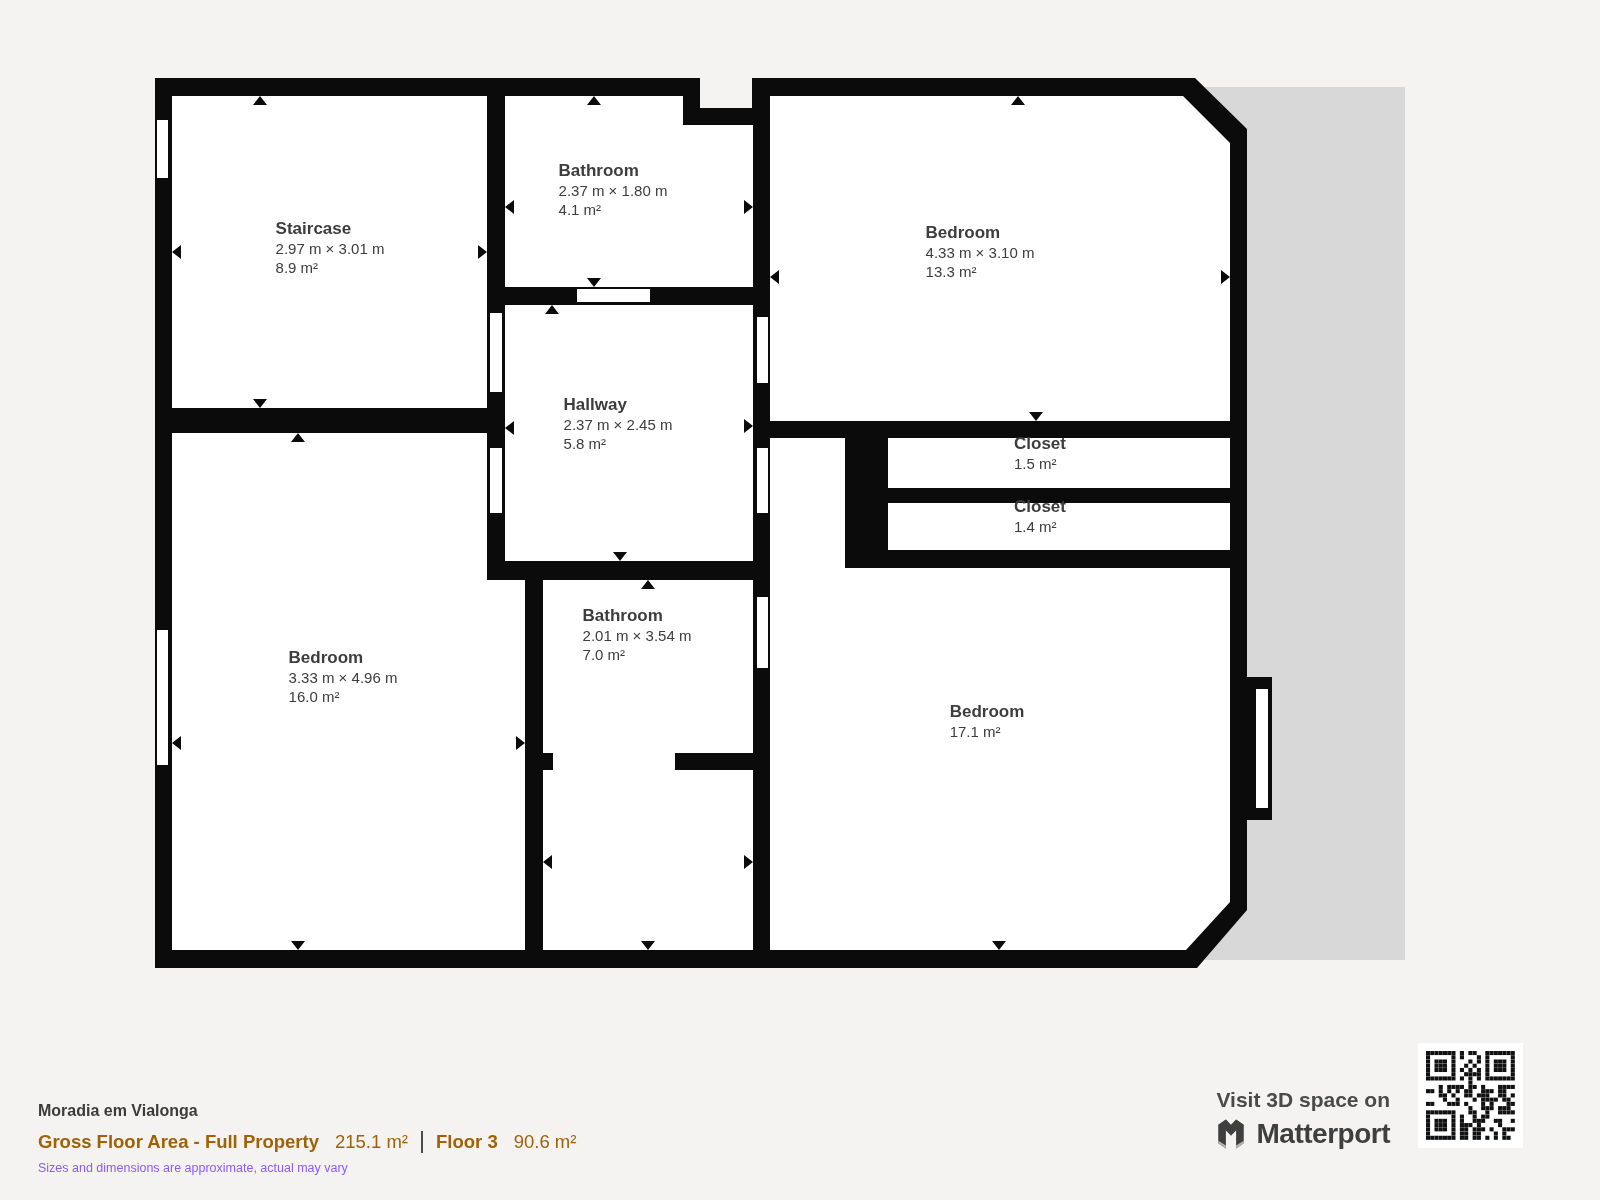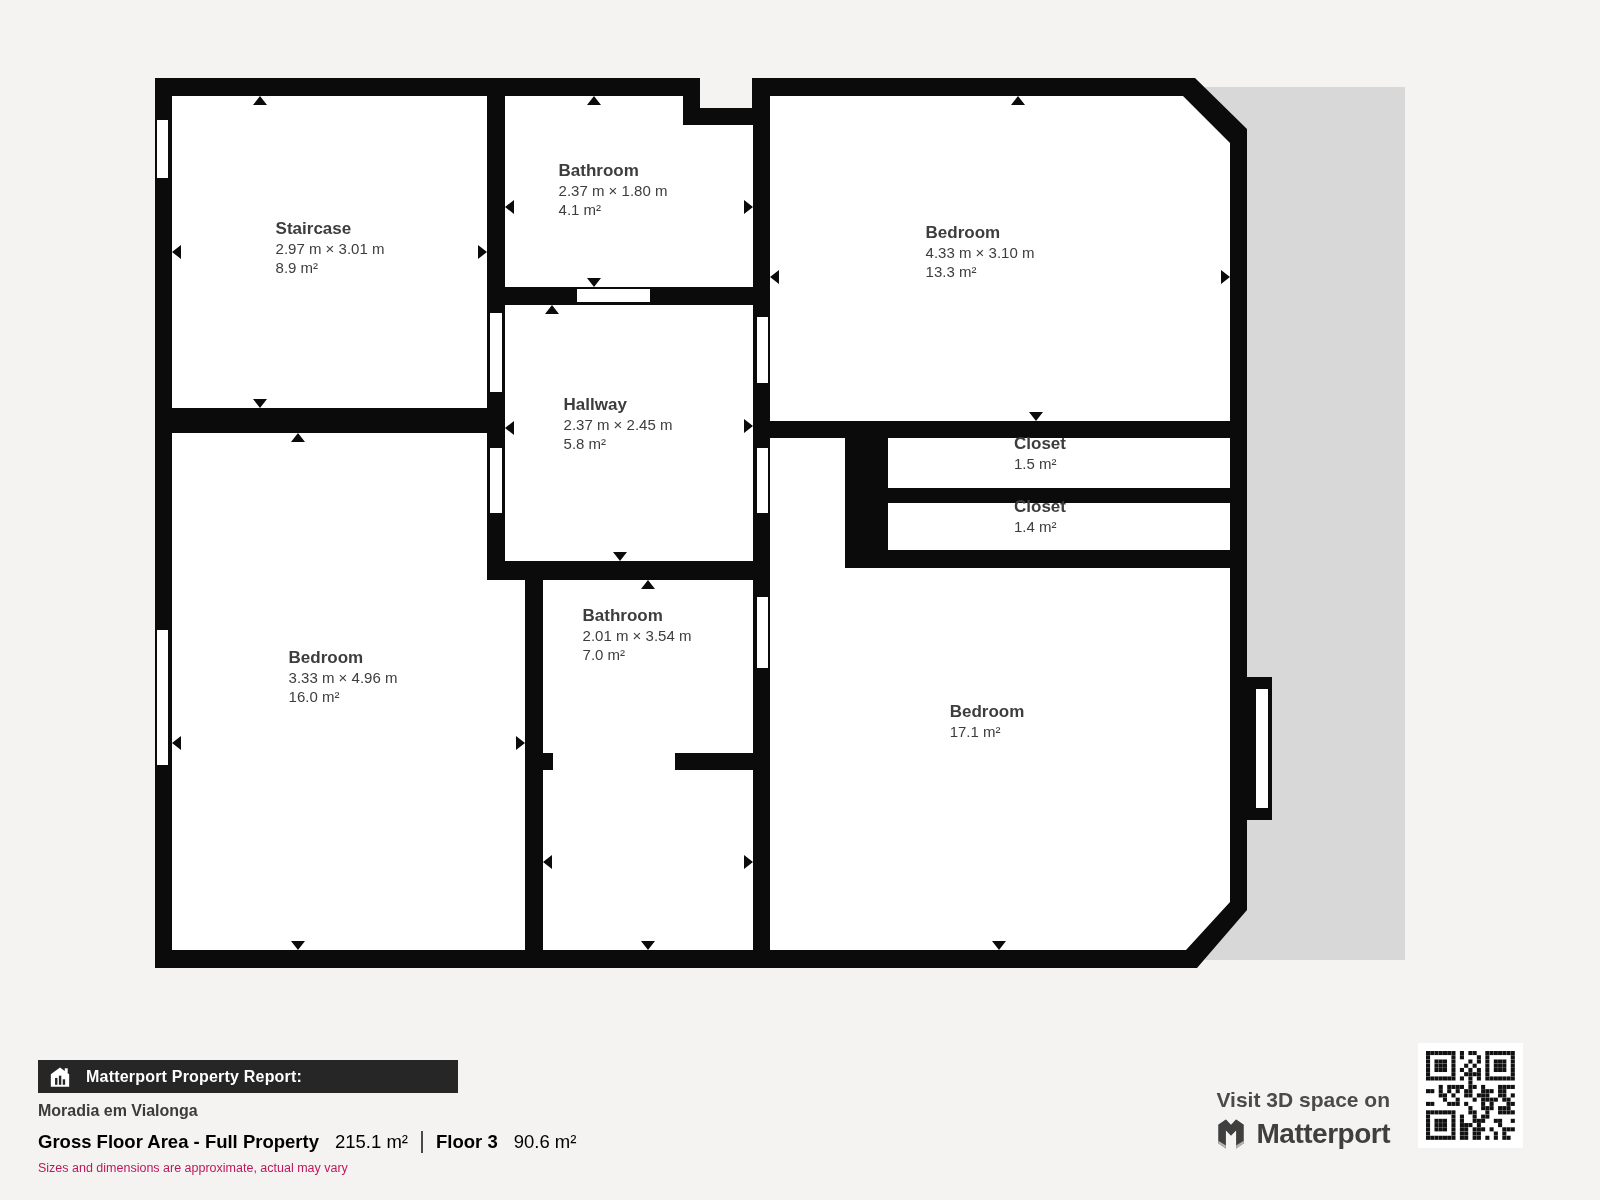--- a/index.html
+++ b/index.html
@@ -171,16 +171,6 @@
     <div class="room-area">17.1 m²</div>
   </div>
 
-  <div id="report-bar">
-    <svg class="bar-icon" viewBox="0 0 24 24">
-      <path fill="#ffffff" d="M12 1.5 L22 9 V22.5 H2 V9 Z"></path>
-      <rect x="17.2" y="2.5" width="3.2" height="5" fill="#ffffff"></rect>
-      <rect x="6.6" y="13" width="2.6" height="7.5" fill="#262626"></rect>
-      <rect x="10.8" y="10.5" width="2.6" height="10" fill="#262626"></rect>
-      <rect x="15" y="14.5" width="2.6" height="6" fill="#262626"></rect>
-    </svg>
-    <span class="bar-text">Matterport Property Report:</span>
-  </div>
 
   <div id="property-name">Moradia em Vialonga</div>
 

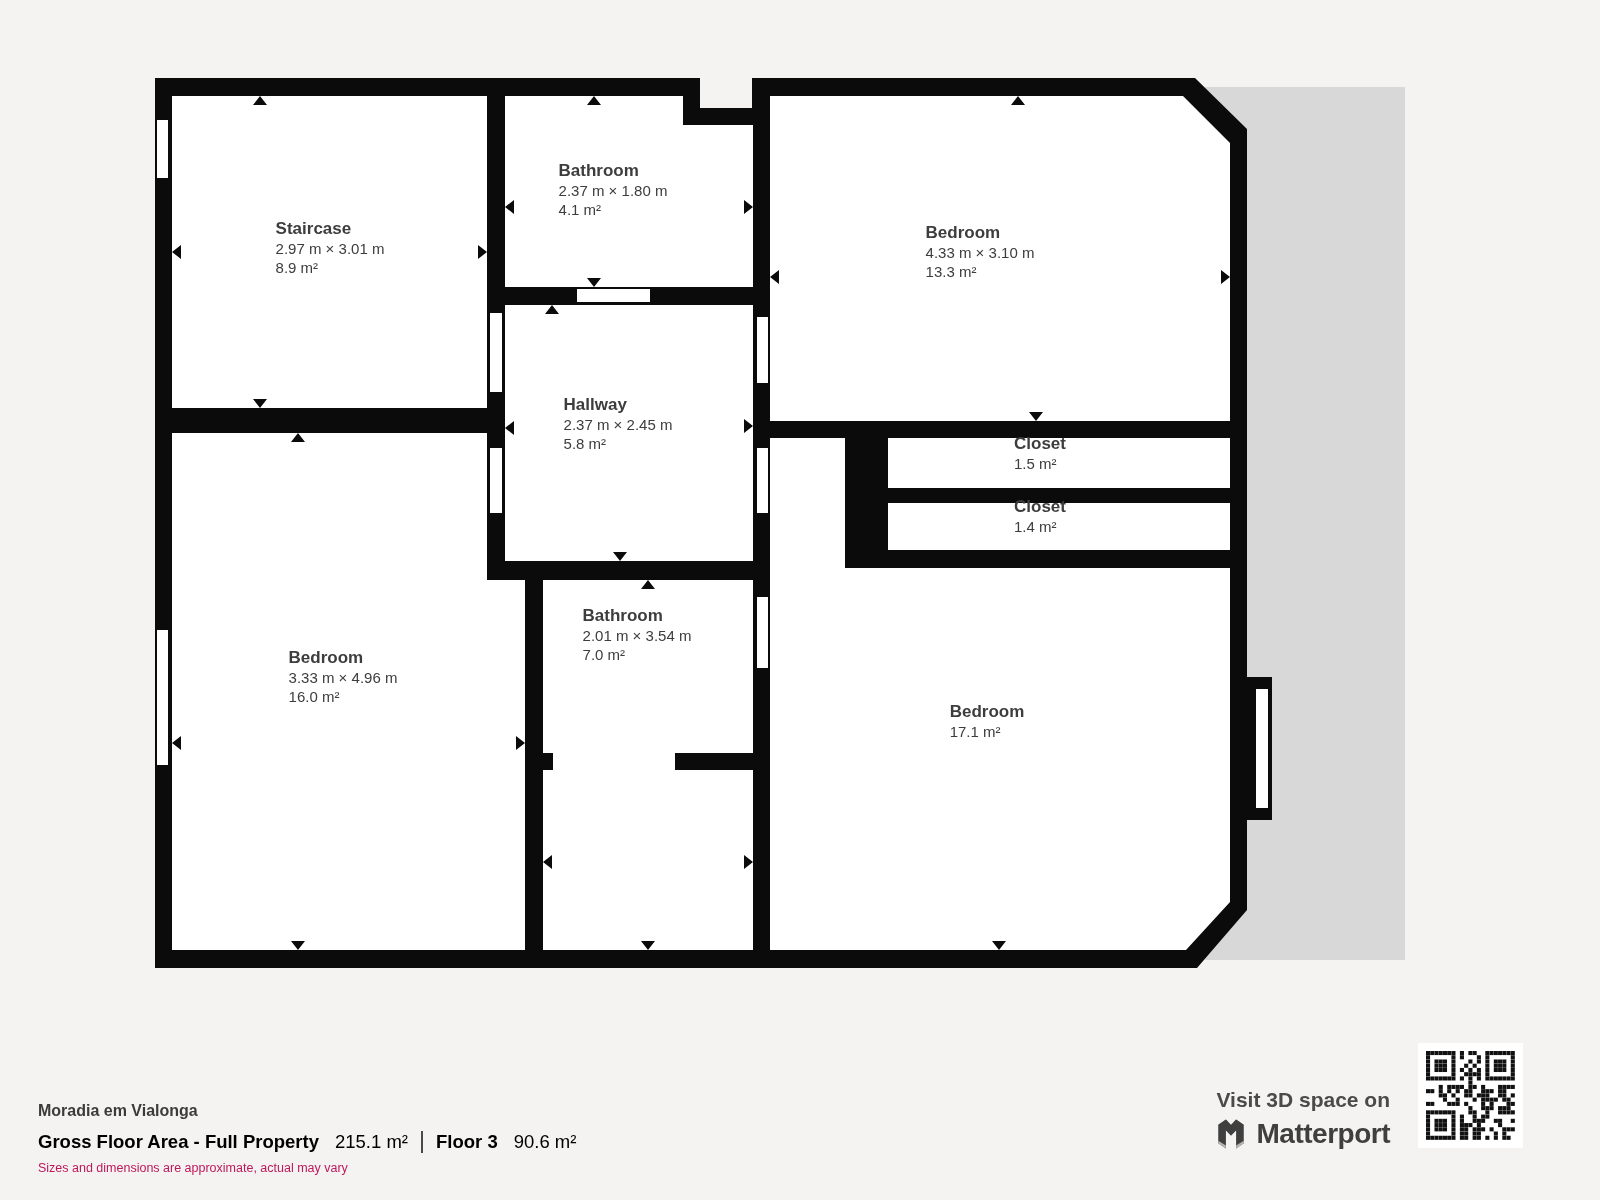--- a/index.html
+++ b/index.html
@@ -37,7 +37,7 @@
   }
   #area-line{
     position:absolute;left:38px;top:1130px;
-    font-size:18.5px;color:#000000;line-height:24px;
+    font-size:18.5px;color:#a16207;line-height:24px;
     display:flex;align-items:center;
   }
   #area-line .lbl{font-weight:bold;}

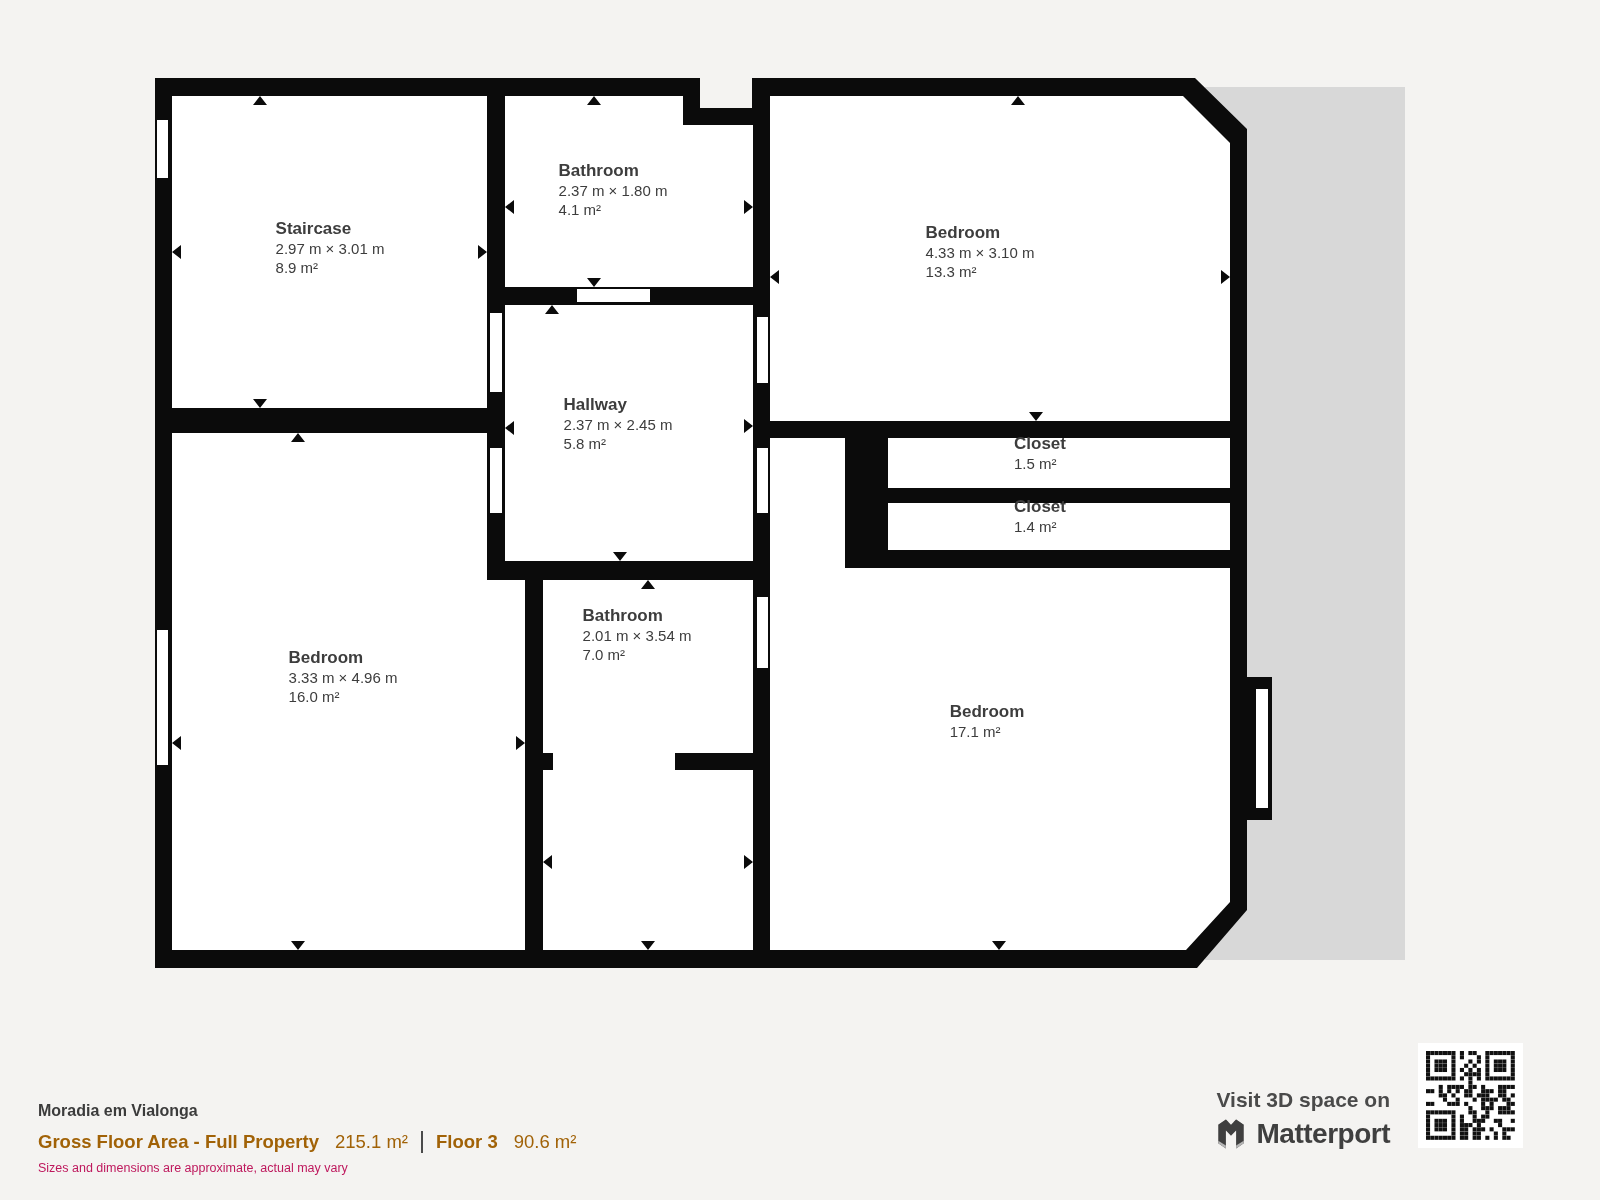--- a/index.html
+++ b/index.html
@@ -45,7 +45,7 @@
   #area-line .divider{width:2px;height:22px;background:#4a4a4a;margin:0 13px;}
   #disclaimer{
     position:absolute;left:38px;top:1161px;
-    font-size:12.5px;color:#be185d;
+    font-size:12.5px;color:#8b5cf6;
   }
   #visit-block{
     position:absolute;right:210px;top:1088px;text-align:right;

